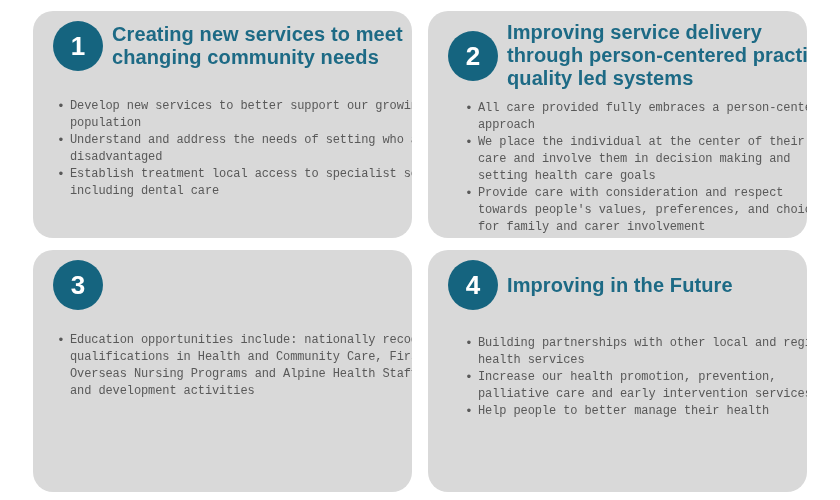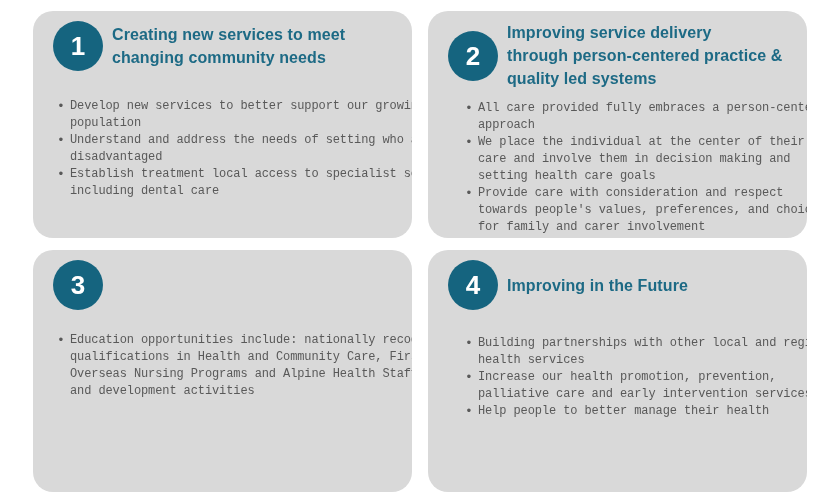--- a/index.html
+++ b/index.html
@@ -36,7 +36,7 @@
   }
   .card-title {
     color:var(--heading,#1d6a85);
-    font-size:16px; font-weight:700; line-height:23px;
+    font-size:20px; font-weight:700; line-height:23px;
     white-space:pre; letter-spacing:0.1px;
   }
   .bullet-list {

